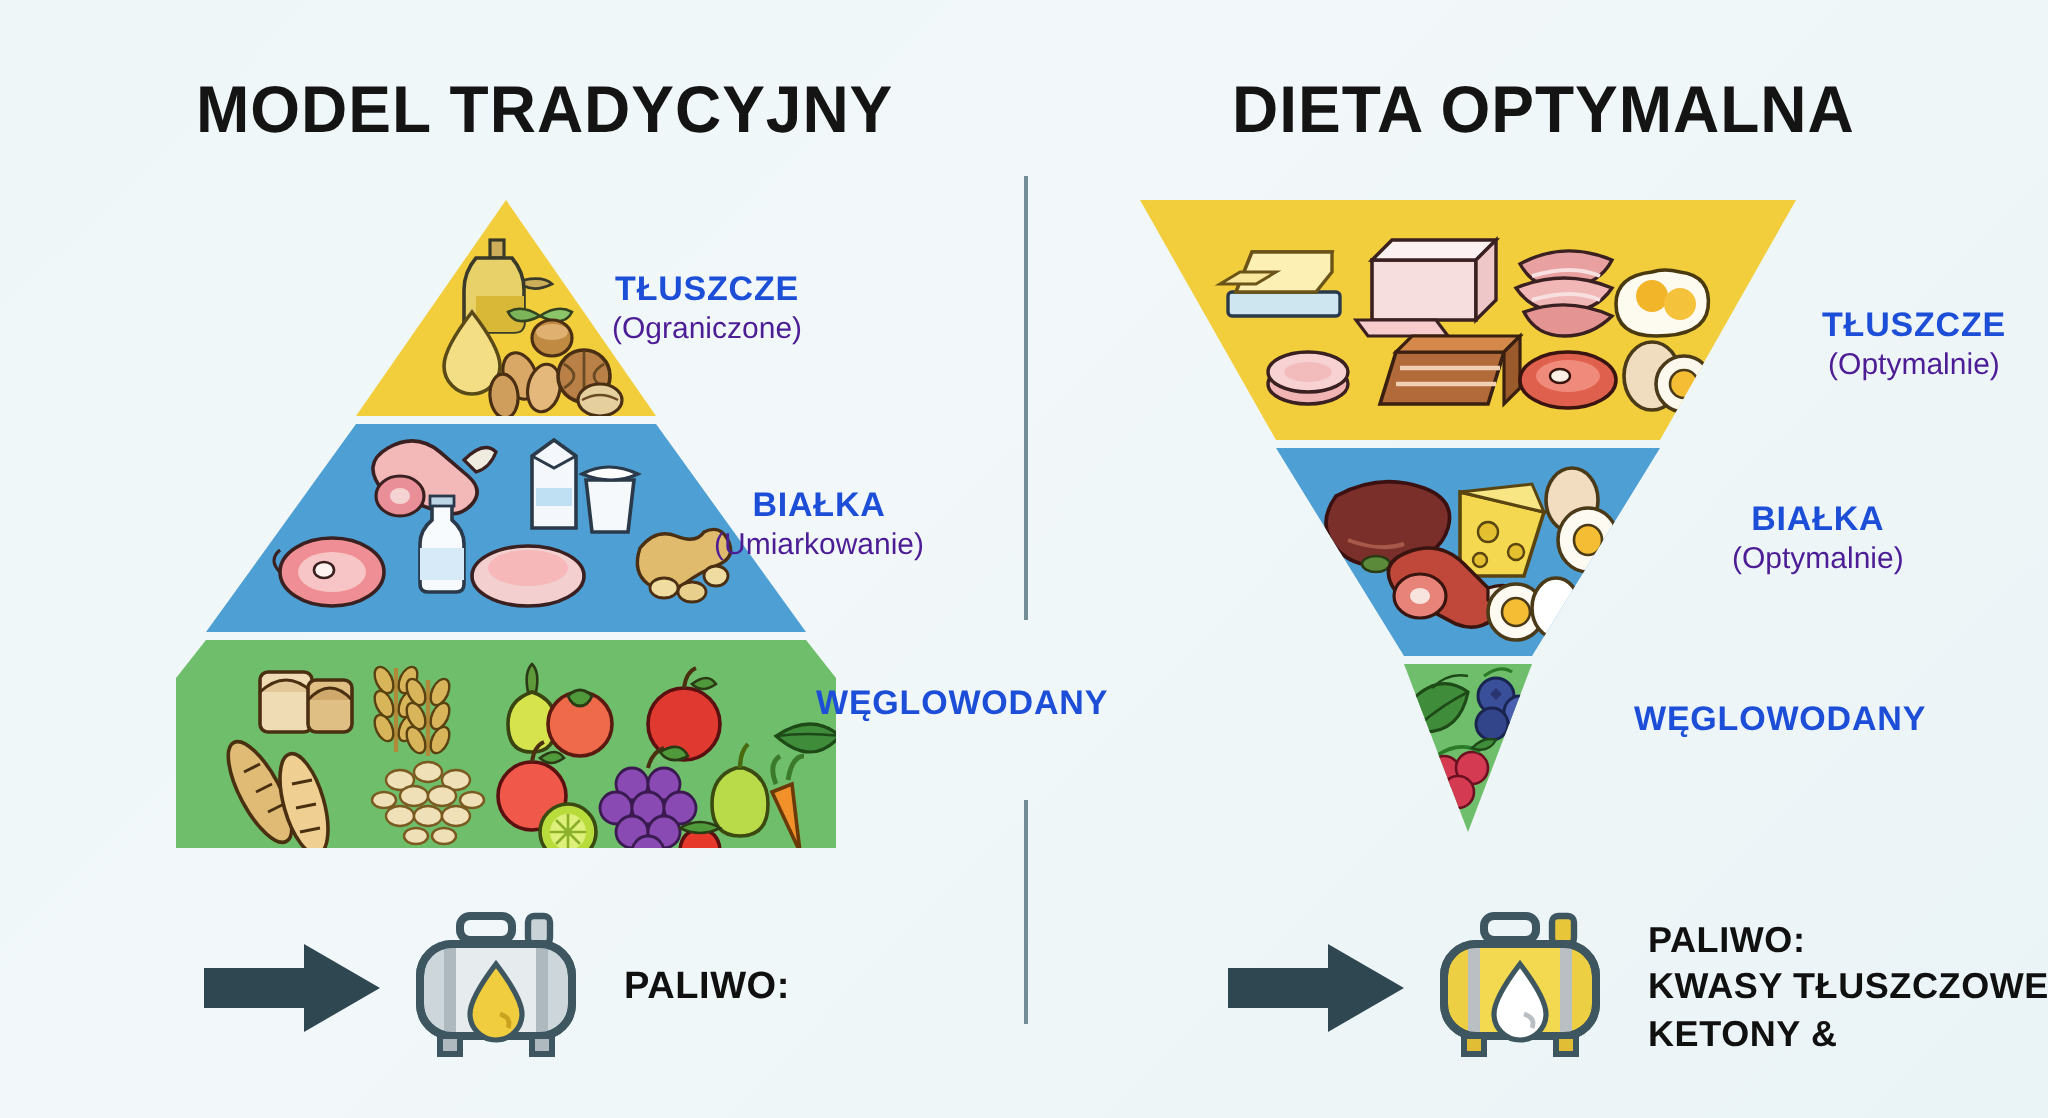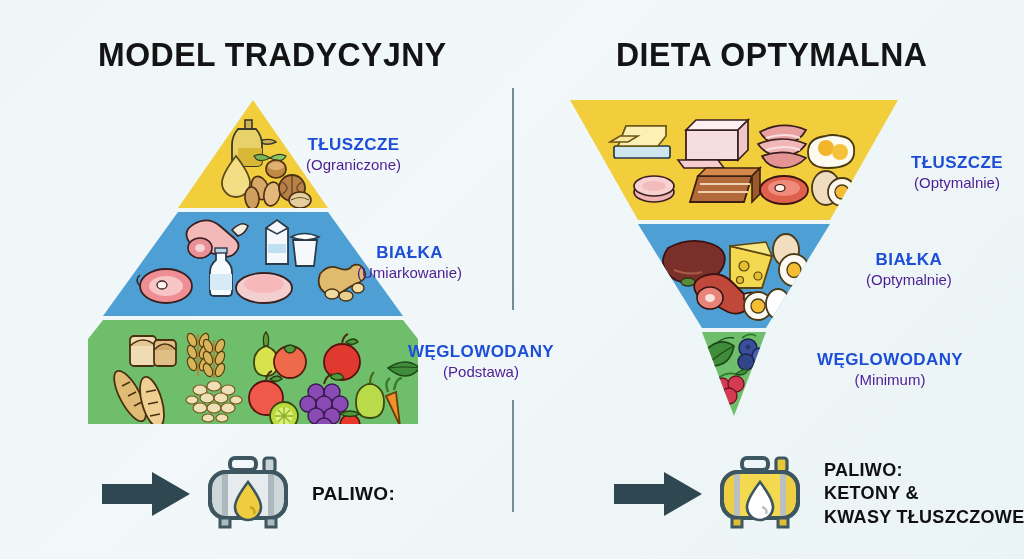--- a/index.html
+++ b/index.html
@@ -299,7 +299,6 @@
   </div>
   <div class="tier-label" id="lbl-l-carb">
     <div class="main">WĘGLOWODANY</div>
-    <div class="sub">(Podstawa)</div>
   </div>
 
   <div id="pyramid-right">

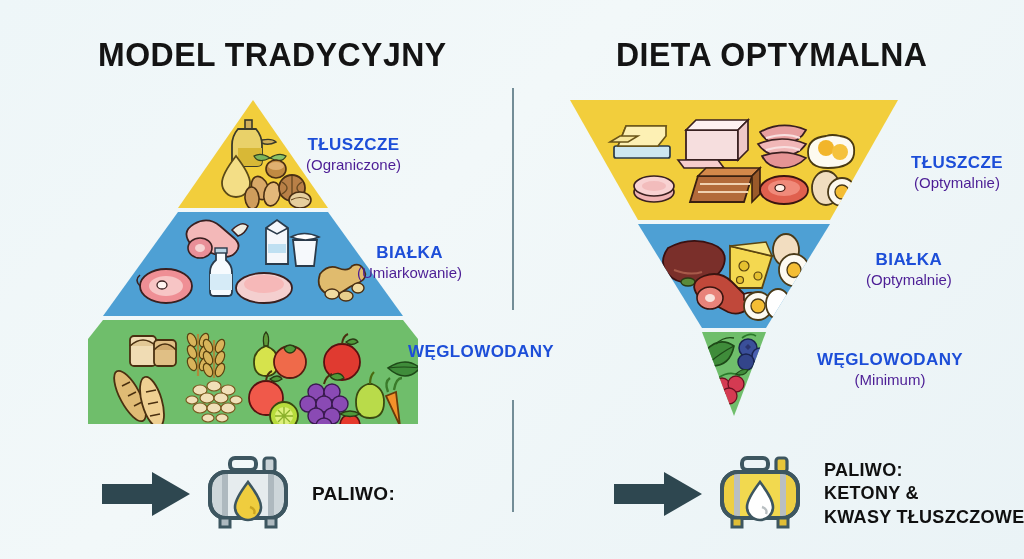--- a/index.html
+++ b/index.html
@@ -454,7 +454,6 @@
   </div>
   <div class="tier-label" id="lbl-r-carb">
     <div class="main">WĘGLOWODANY</div>
-    <div class="sub">(Minimum)</div>
   </div>
 
   <div class="fuel-row" id="fuel-left">

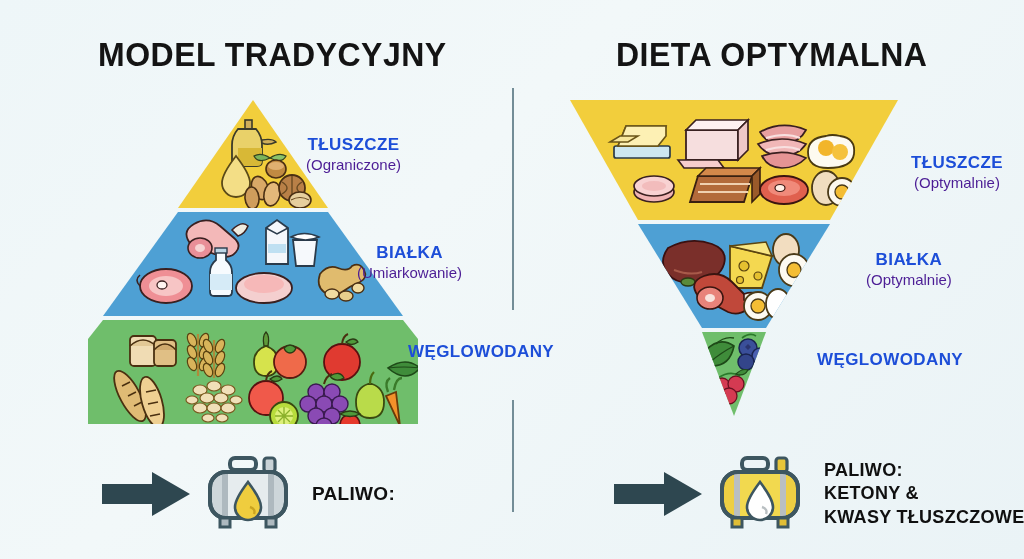--- a/index.html
+++ b/index.html
@@ -497,8 +497,8 @@
     </svg>
     <div class="fuel-text">
       <div>PALIWO:</div>
+      <div>KWASY TŁUSZCZOWE</div>
       <div>KETONY &amp;</div>
-      <div>KWASY TŁUSZCZOWE</div>
     </div>
   </div>
 

